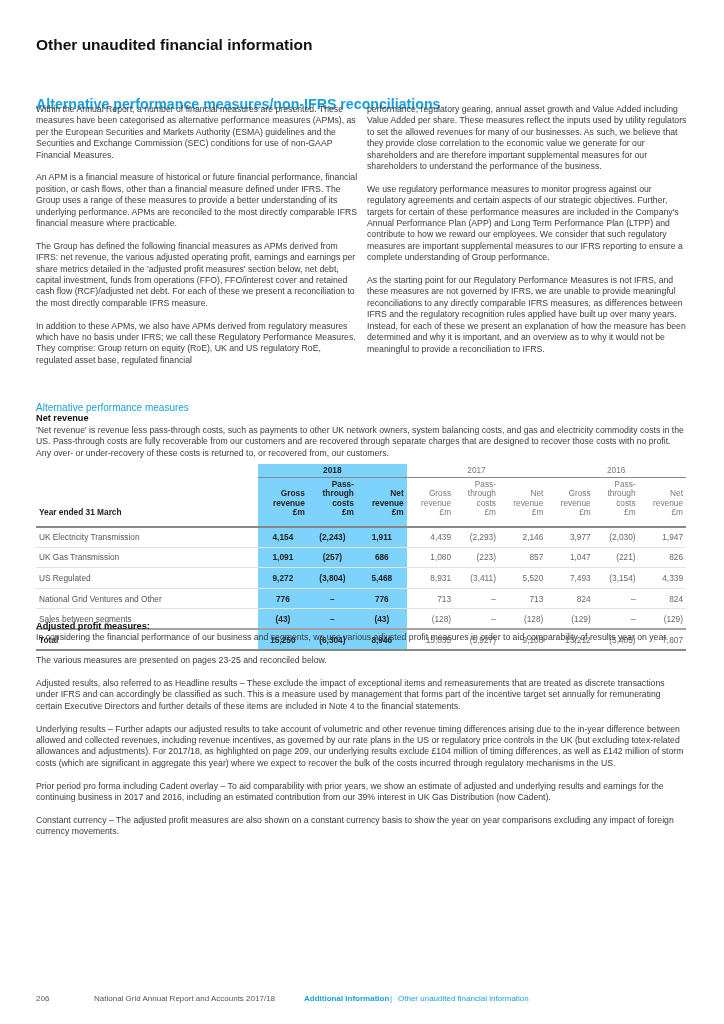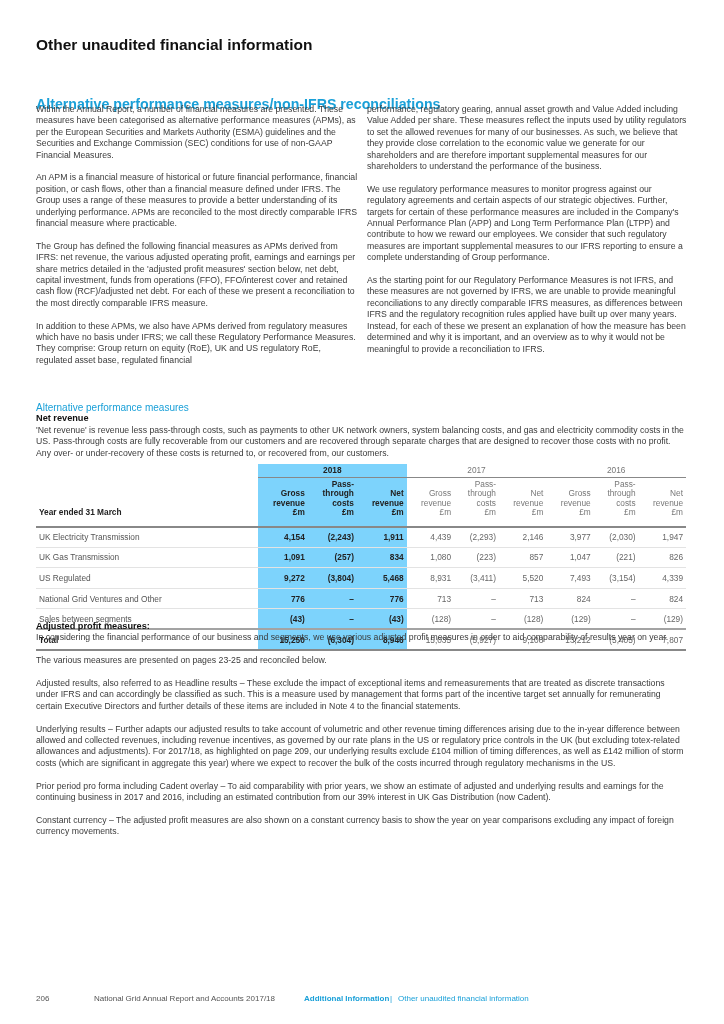--- a/index.html
+++ b/index.html
@@ -25,7 +25,7 @@
   table.rev th.b { color: #222; font-weight: bold; }
   table.rev tbody td { height: 20.6px; color: #666; border-bottom: 1px solid #e3e3e3; }
   table.rev tbody td.lbl { color: #555; }
-  table.rev tbody td.b { color: #222; font-weight: bold; }
+  table.rev tbody td.b { color: #222; font-weight: bold; text-align: center; }
   table.rev tr.total td { border-top: 2px solid #a3a3a3; border-bottom: 2px solid #888; font-weight: bold; color: #222; }
   table.rev tr.total td.lite { font-weight: normal; color: #666; }
   .adj { position: absolute; left: 36px; top: 621px; width: 650px; font-size: 8.7px; line-height: 11.4px; color: #3a3a3a; }

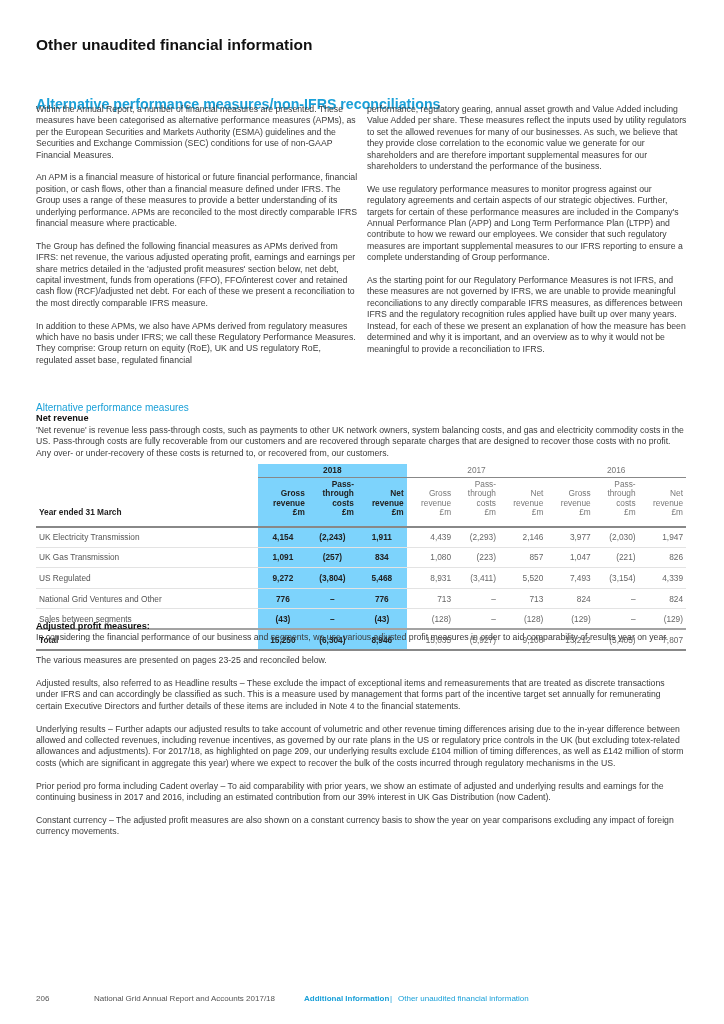--- a/index.html
+++ b/index.html
@@ -101,7 +101,7 @@
         <td class="lbl">UK Gas Transmission</td>
         <td class="hl b">1,091</td>
         <td class="hl b">(257)</td>
-        <td class="hl b">834</td>
+        <td class="hl b">686</td>
         <td>1,080</td>
         <td>(223)</td>
         <td>857</td>

